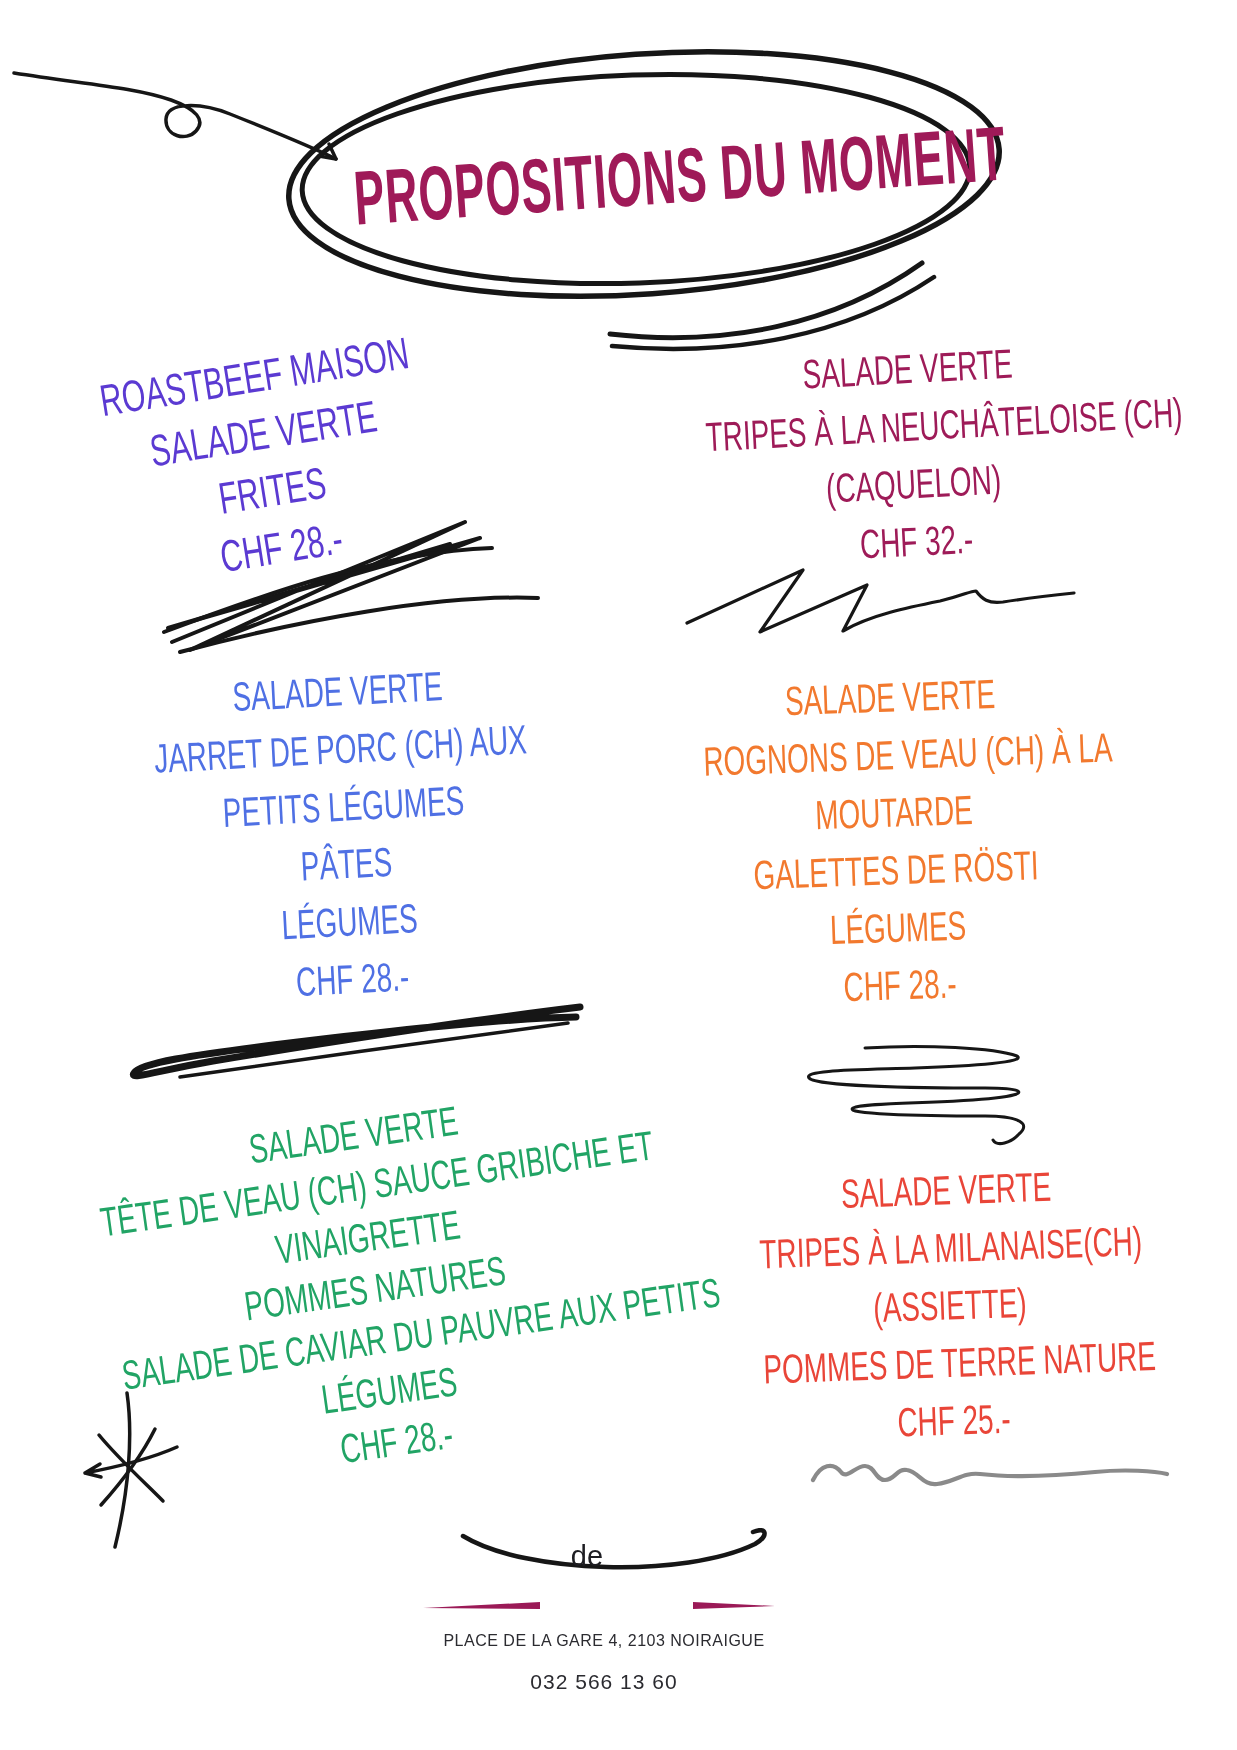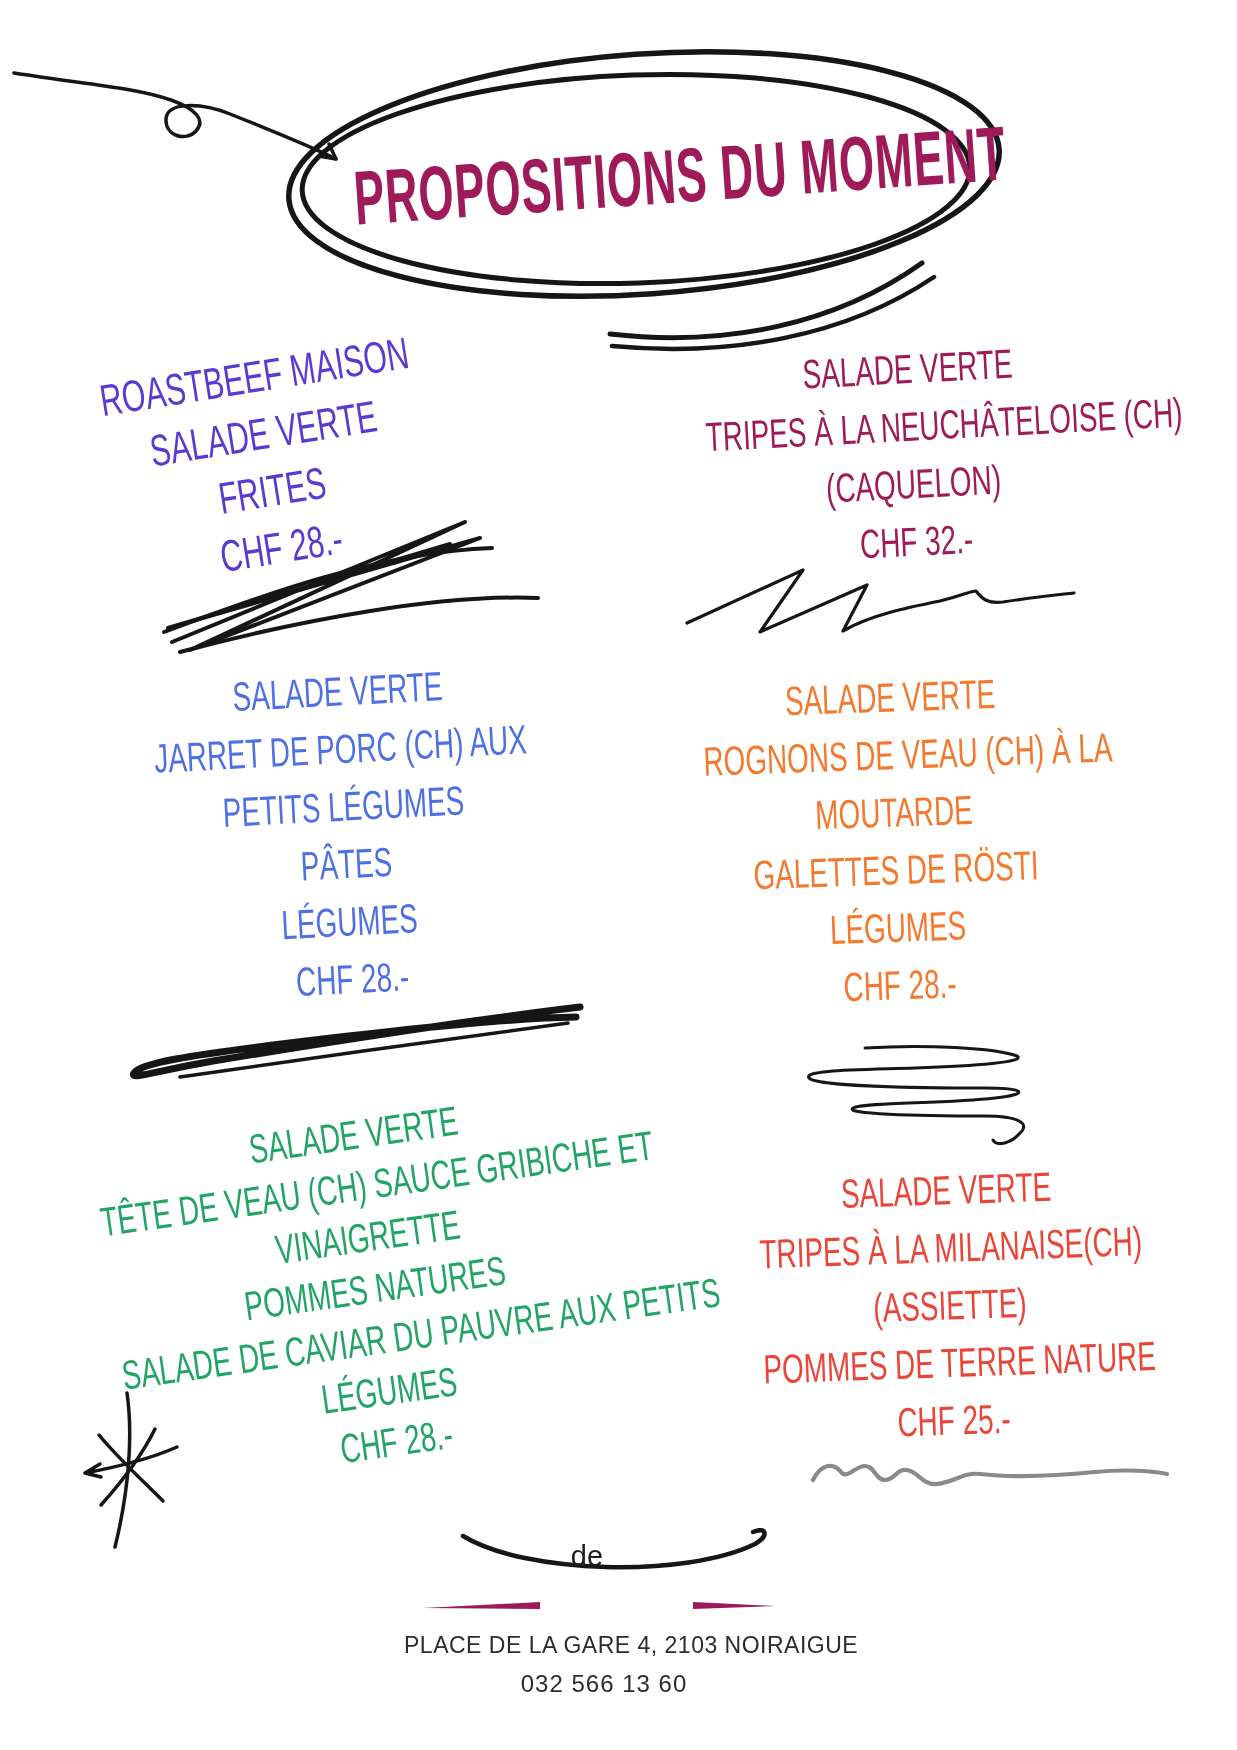--- a/index.html
+++ b/index.html
@@ -36,7 +36,7 @@
   }
   .addr{
     position:absolute; left:404px; top:1632px; width:400px; text-align:center;
-    font-size:23px; letter-spacing:0.5px; color:#2b2b30; white-space:nowrap;
+    font-size:16px; letter-spacing:0.5px; color:#2b2b30; white-space:nowrap;
   }
   .phone{
     position:absolute; left:404px; top:1670px; width:400px; text-align:center;

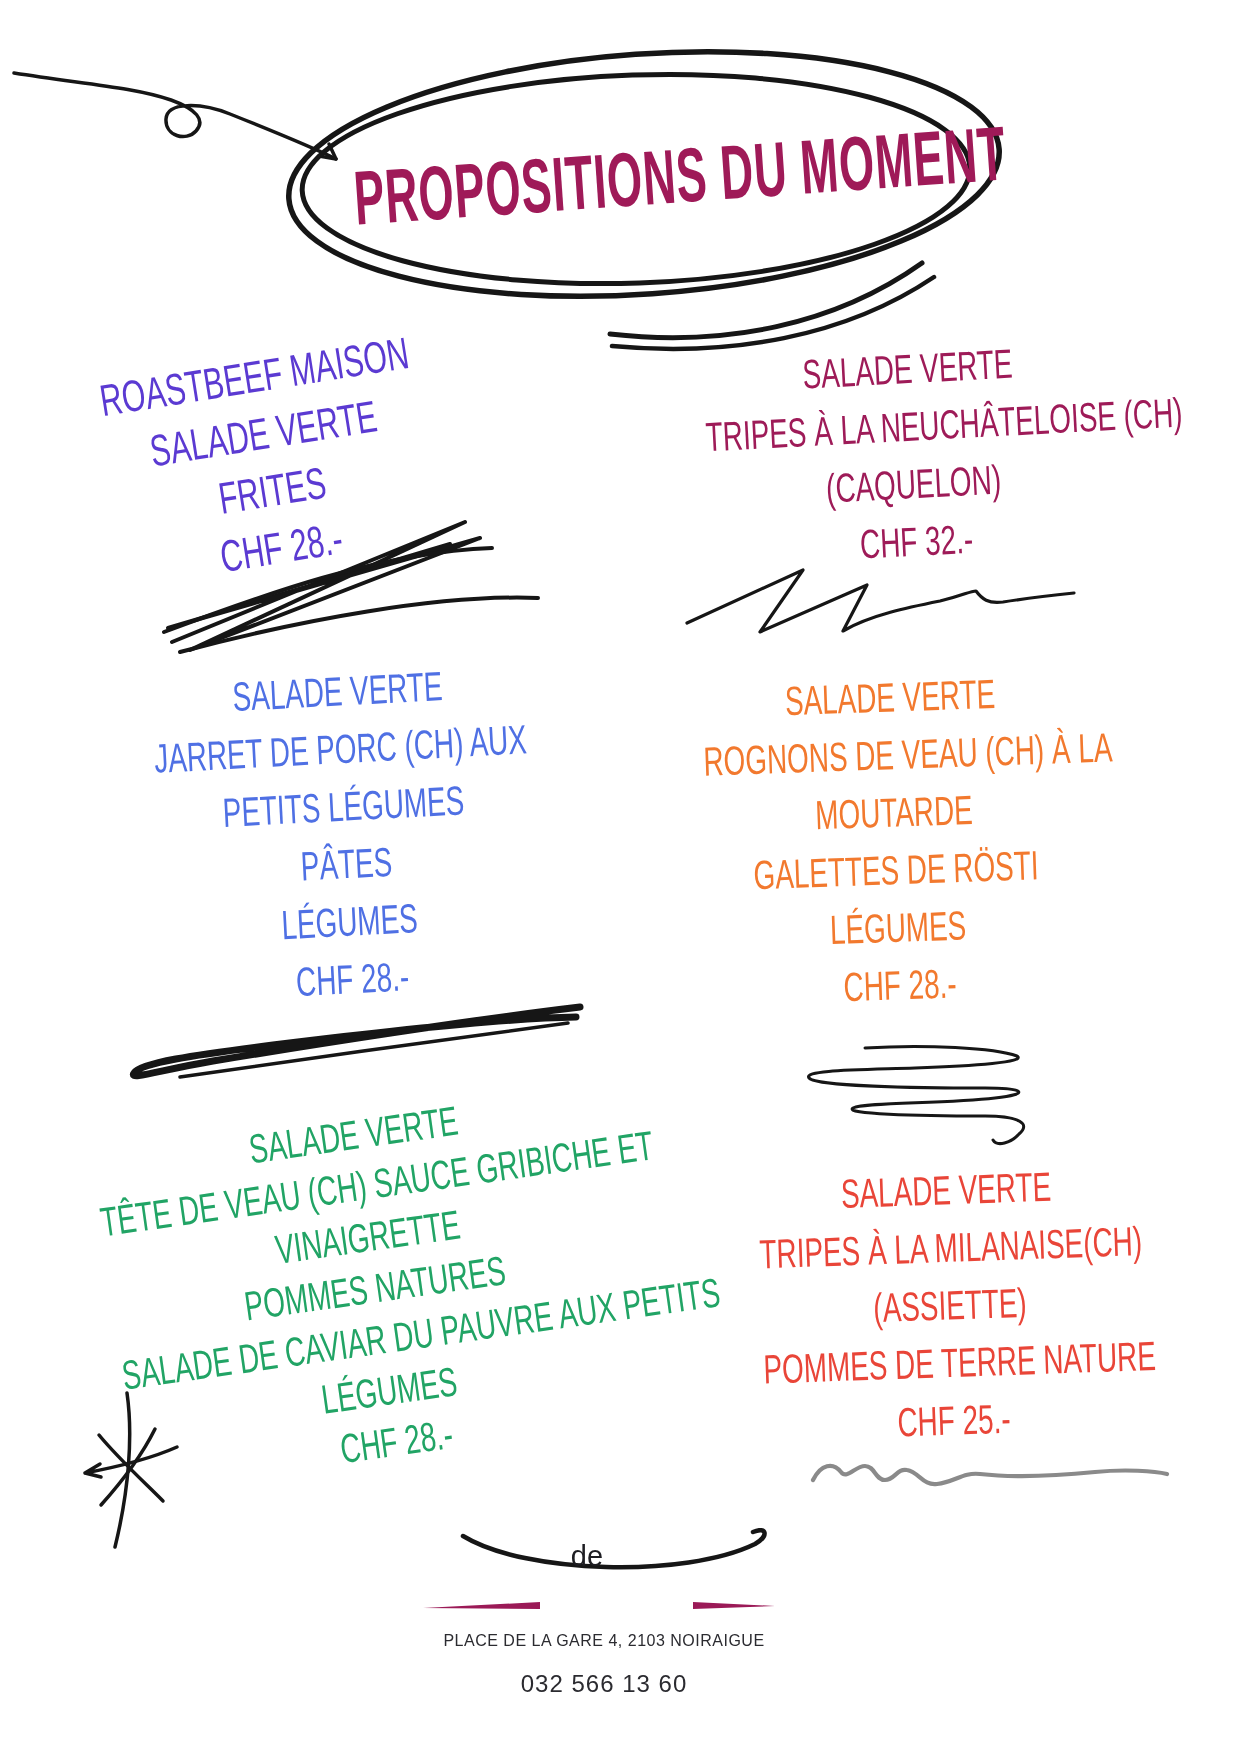--- a/index.html
+++ b/index.html
@@ -40,7 +40,7 @@
   }
   .phone{
     position:absolute; left:404px; top:1670px; width:400px; text-align:center;
-    font-size:24px; letter-spacing:1px; color:#2b2b30;
+    font-size:21px; letter-spacing:1px; color:#2b2b30;
   }
 </style>
 </head>

